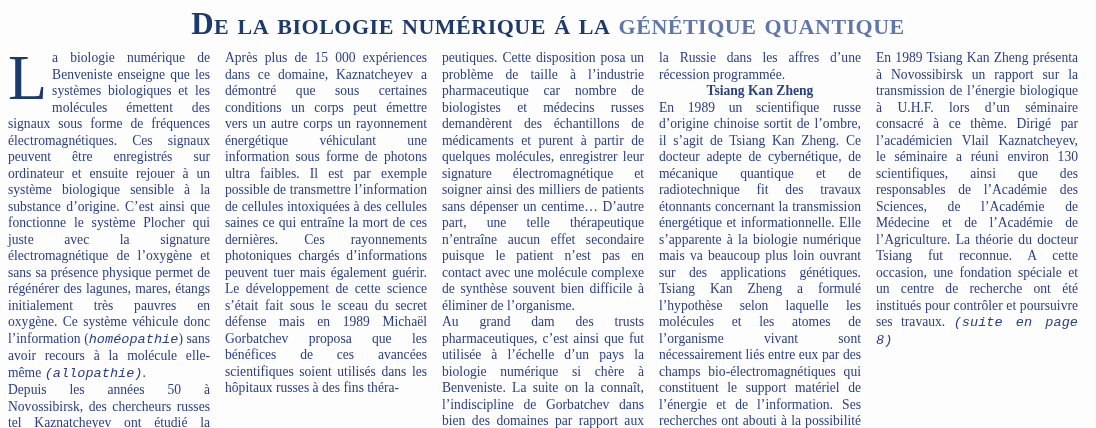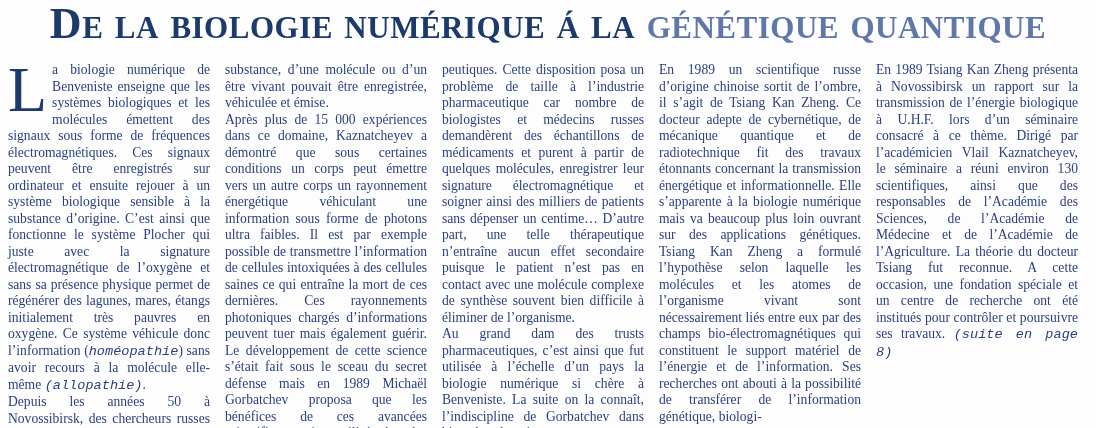--- a/index.html
+++ b/index.html
@@ -13,11 +13,11 @@
     font-family: "Liberation Serif", "DejaVu Serif", serif;
   }
   h1.title {
-    margin: 0 0 16px 0;
+    margin: 0 0 4px 0;
     text-align: center;
     font-variant: small-caps;
     font-weight: bold;
-    font-size: 44px;
+    font-size: 31px;
     line-height: 44px;
     letter-spacing: 0.5px;
     white-space: nowrap;

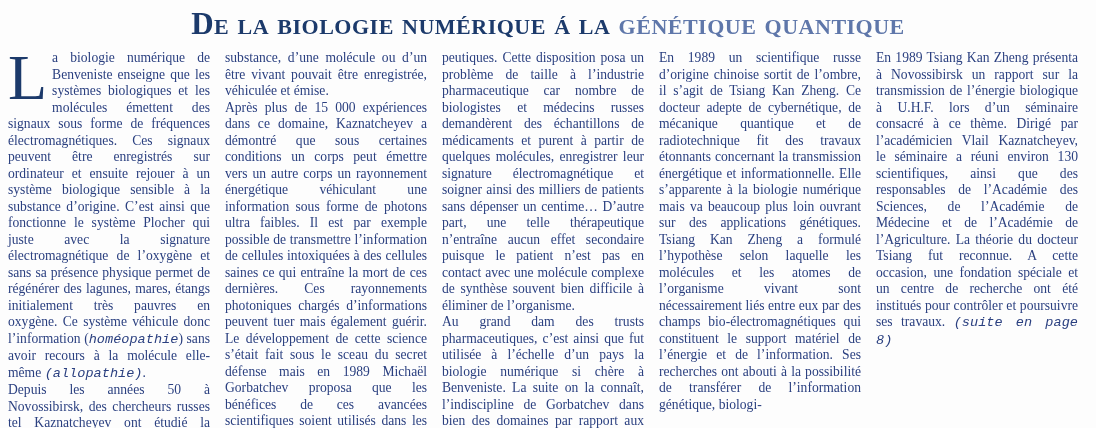--- a/index.html
+++ b/index.html
@@ -68,7 +68,6 @@
     </div>
 
     <div class="col">
-      <p>substance, d’une molécule ou d’un être vivant pouvait être enregistrée, véhiculée et émise.</p>
       <p>Après plus de 15 000 expériences dans ce domaine, Kaznatcheyev a démontré que sous certaines conditions un corps peut émettre vers un autre corps un rayonnement énergétique véhiculant une information sous forme de photons ultra faibles. Il est par exemple possible de transmettre l’information de cellules intoxiquées à des cellules saines ce qui entraîne la mort de ces dernières. Ces rayonnements photoniques chargés d’informations peuvent tuer mais également guérir. Le développement de cette science s’était fait sous le sceau du secret défense mais en 1989 Michaël Gorbatchev proposa que les bénéfices de ces avancées scientifiques soient utilisés dans les hôpitaux russes à des fins théra-</p>
     </div>
 

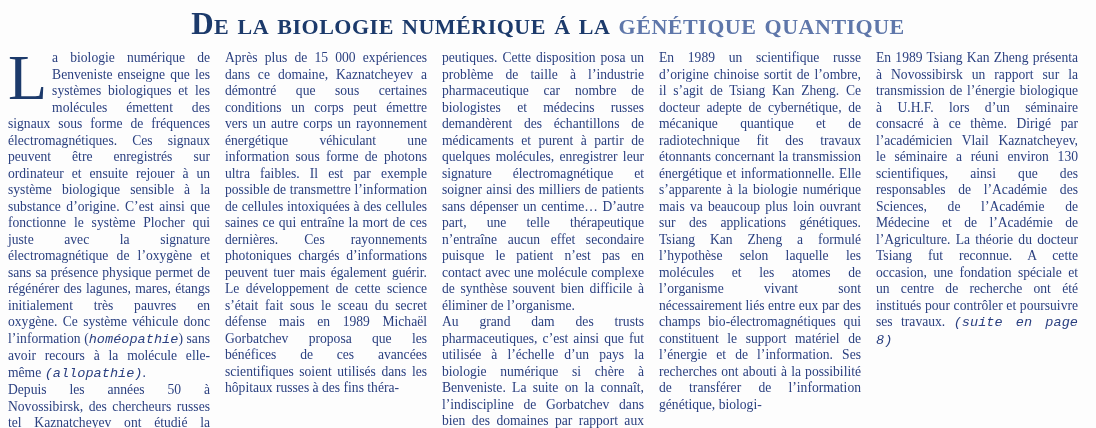--- a/index.html
+++ b/index.html
@@ -77,6 +77,7 @@
     </div>
 
     <div class="col">
+      <p>la Russie dans les affres d’une récession programmée.</p>
       <p>En 1989 un scientifique russe d’origine chinoise sortit de l’ombre, il s’agit de Tsiang Kan Zheng. Ce docteur adepte de cybernétique, de mécanique quantique et de radiotechnique fit des travaux étonnants concernant la transmission énergétique et informationnelle. Elle s’apparente à la biologie numérique mais va beaucoup plus loin ouvrant sur des applications génétiques. Tsiang Kan Zheng a formulé l’hypothèse selon laquelle les molécules et les atomes de l’organisme vivant sont nécessairement liés entre eux par des champs bio-électromagnétiques qui constituent le support matériel de l’énergie et de l’information. Ses recherches ont abouti à la possibilité de transférer de l’information génétique, biologi-</p>
     </div>
 

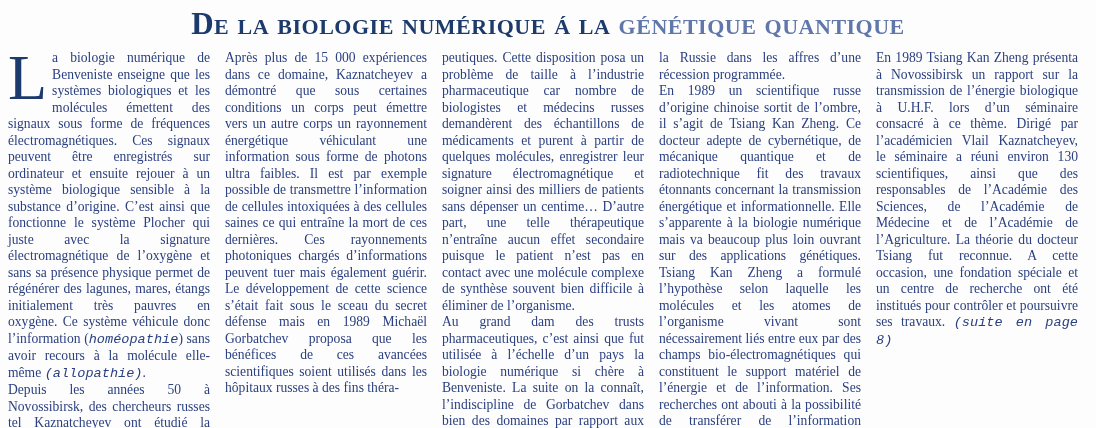--- a/index.html
+++ b/index.html
@@ -78,6 +78,7 @@
 
     <div class="col">
       <p>la Russie dans les affres d’une récession programmée.</p>
+      <p class="subhead">Tsiang Kan Zheng</p>
       <p>En 1989 un scientifique russe d’origine chinoise sortit de l’ombre, il s’agit de Tsiang Kan Zheng. Ce docteur adepte de cybernétique, de mécanique quantique et de radiotechnique fit des travaux étonnants concernant la transmission énergétique et informationnelle. Elle s’apparente à la biologie numérique mais va beaucoup plus loin ouvrant sur des applications génétiques. Tsiang Kan Zheng a formulé l’hypothèse selon laquelle les molécules et les atomes de l’organisme vivant sont nécessairement liés entre eux par des champs bio-électromagnétiques qui constituent le support matériel de l’énergie et de l’information. Ses recherches ont abouti à la possibilité de transférer de l’information génétique, biologi-</p>
     </div>
 

